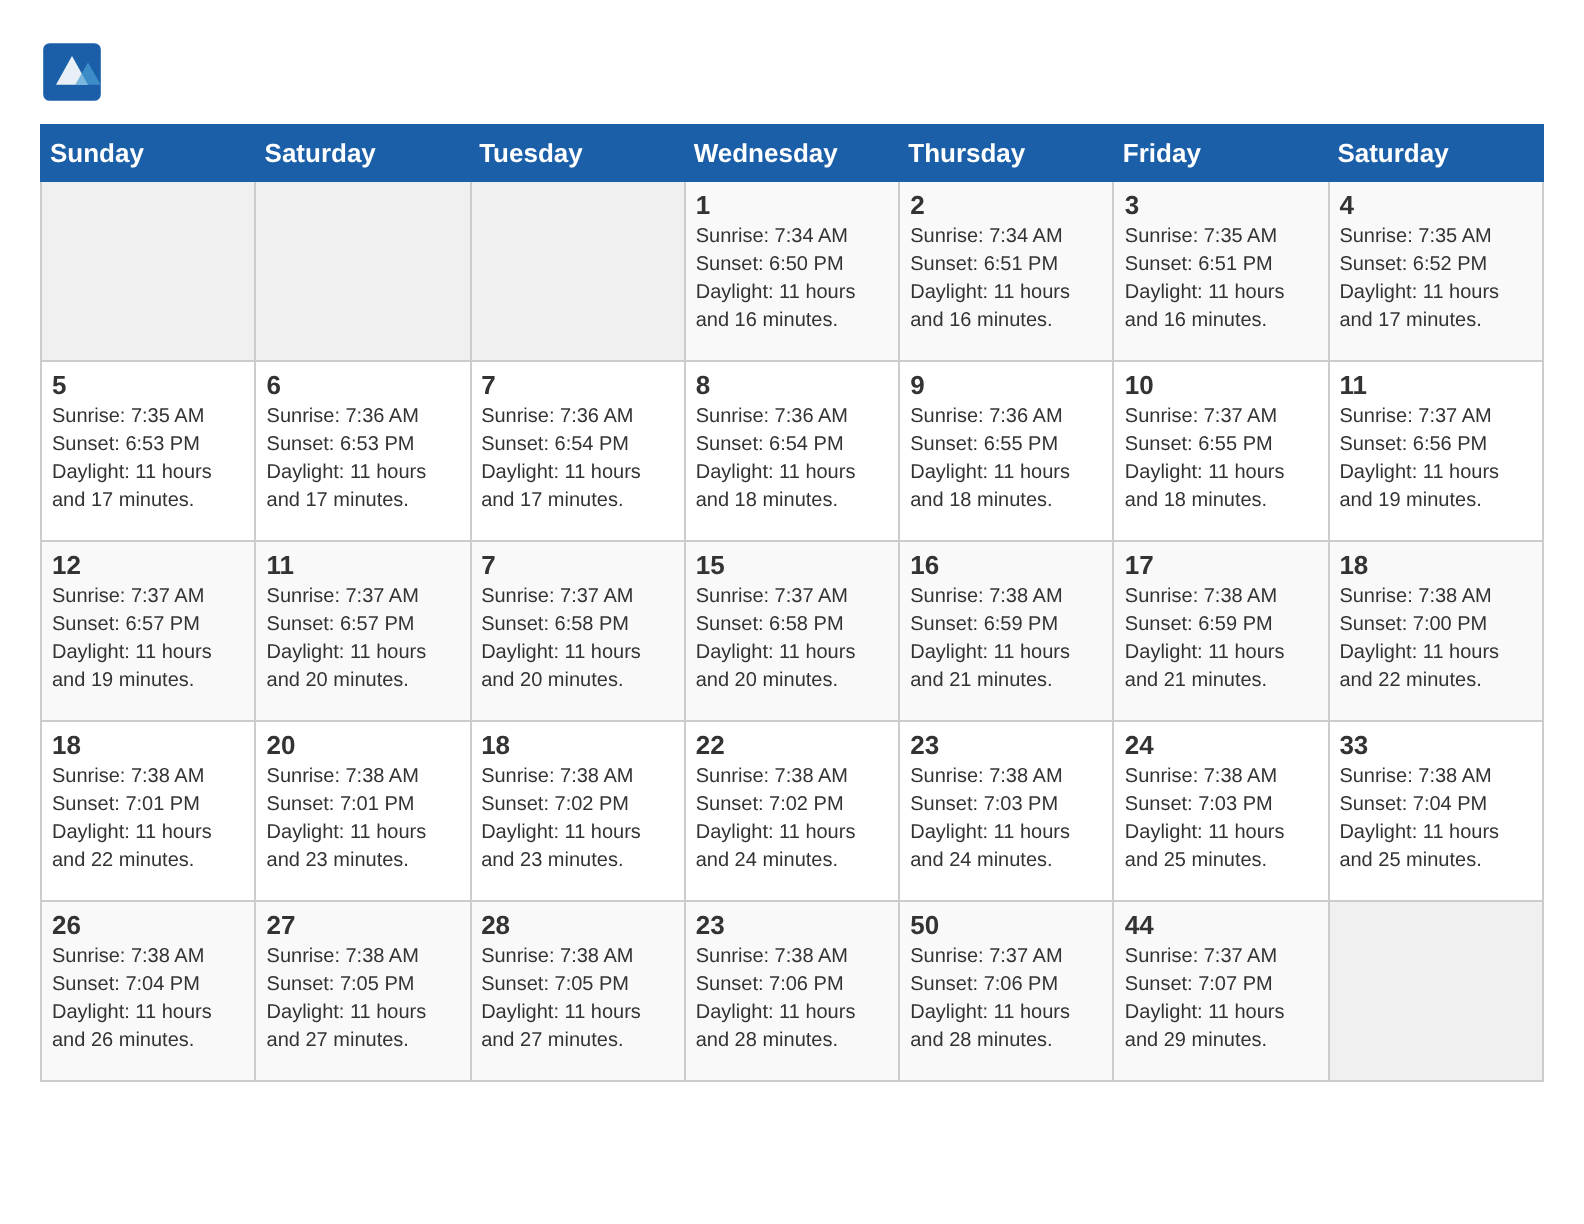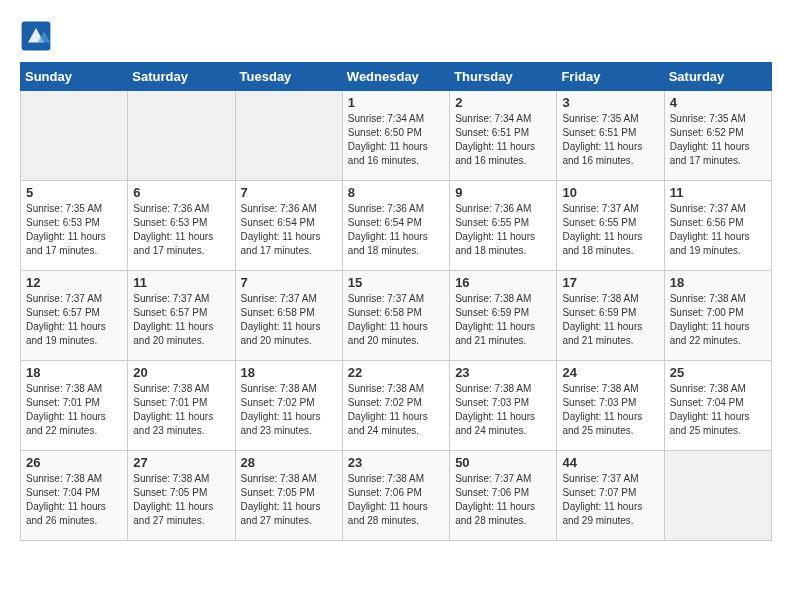--- a/index.html
+++ b/index.html
@@ -304,7 +304,7 @@
 and 25 minutes.</div>
         </td>
         <td>
-          <span class="day-number">25</span>
+          <span class="day-number">33</span>
           <div class="day-info" style="white-space: pre-line;">Sunrise: 7:38 AM
 Sunset: 7:04 PM
 Daylight: 11 hours

